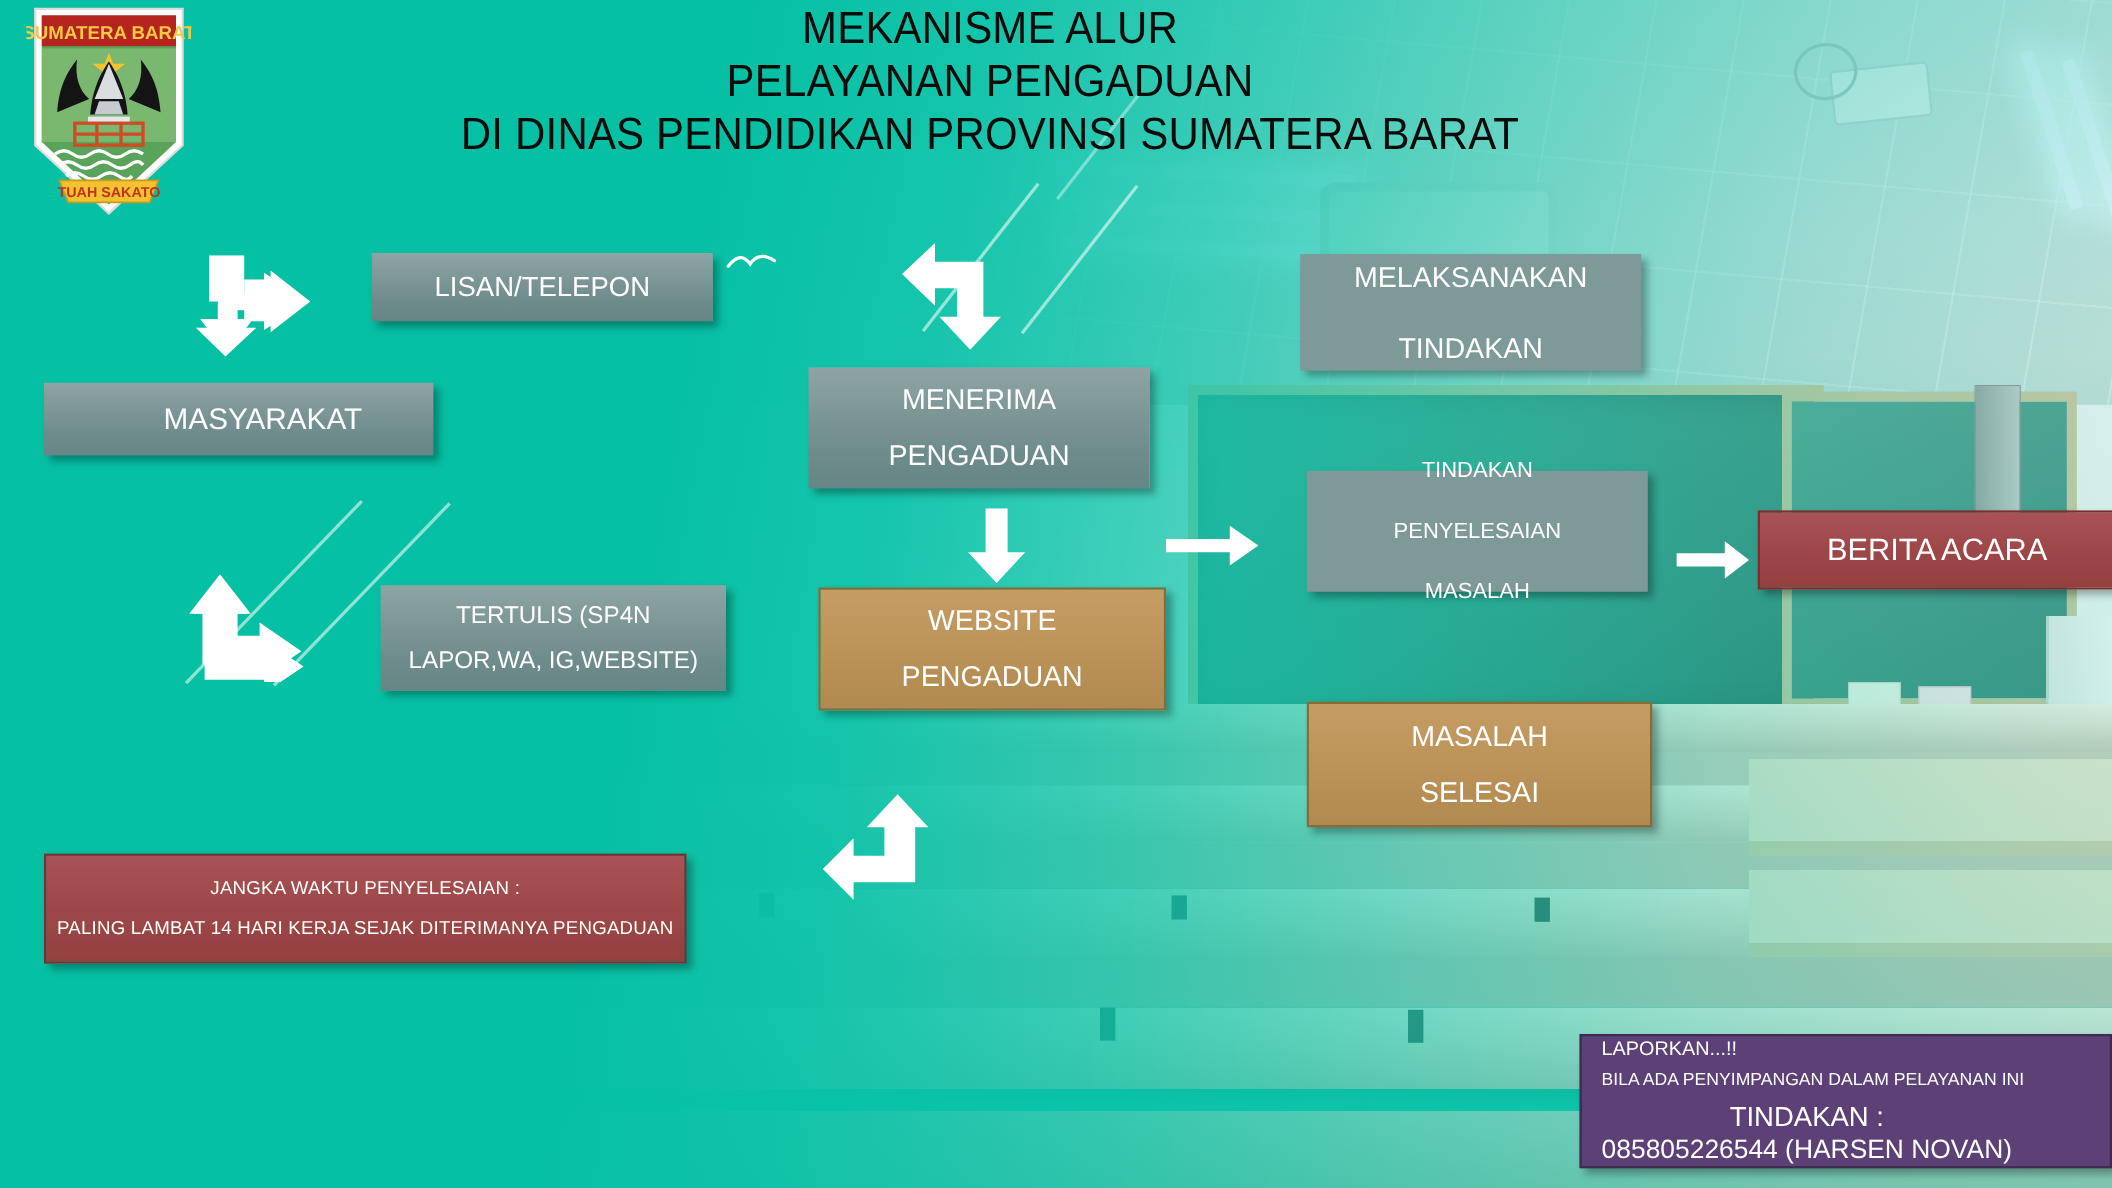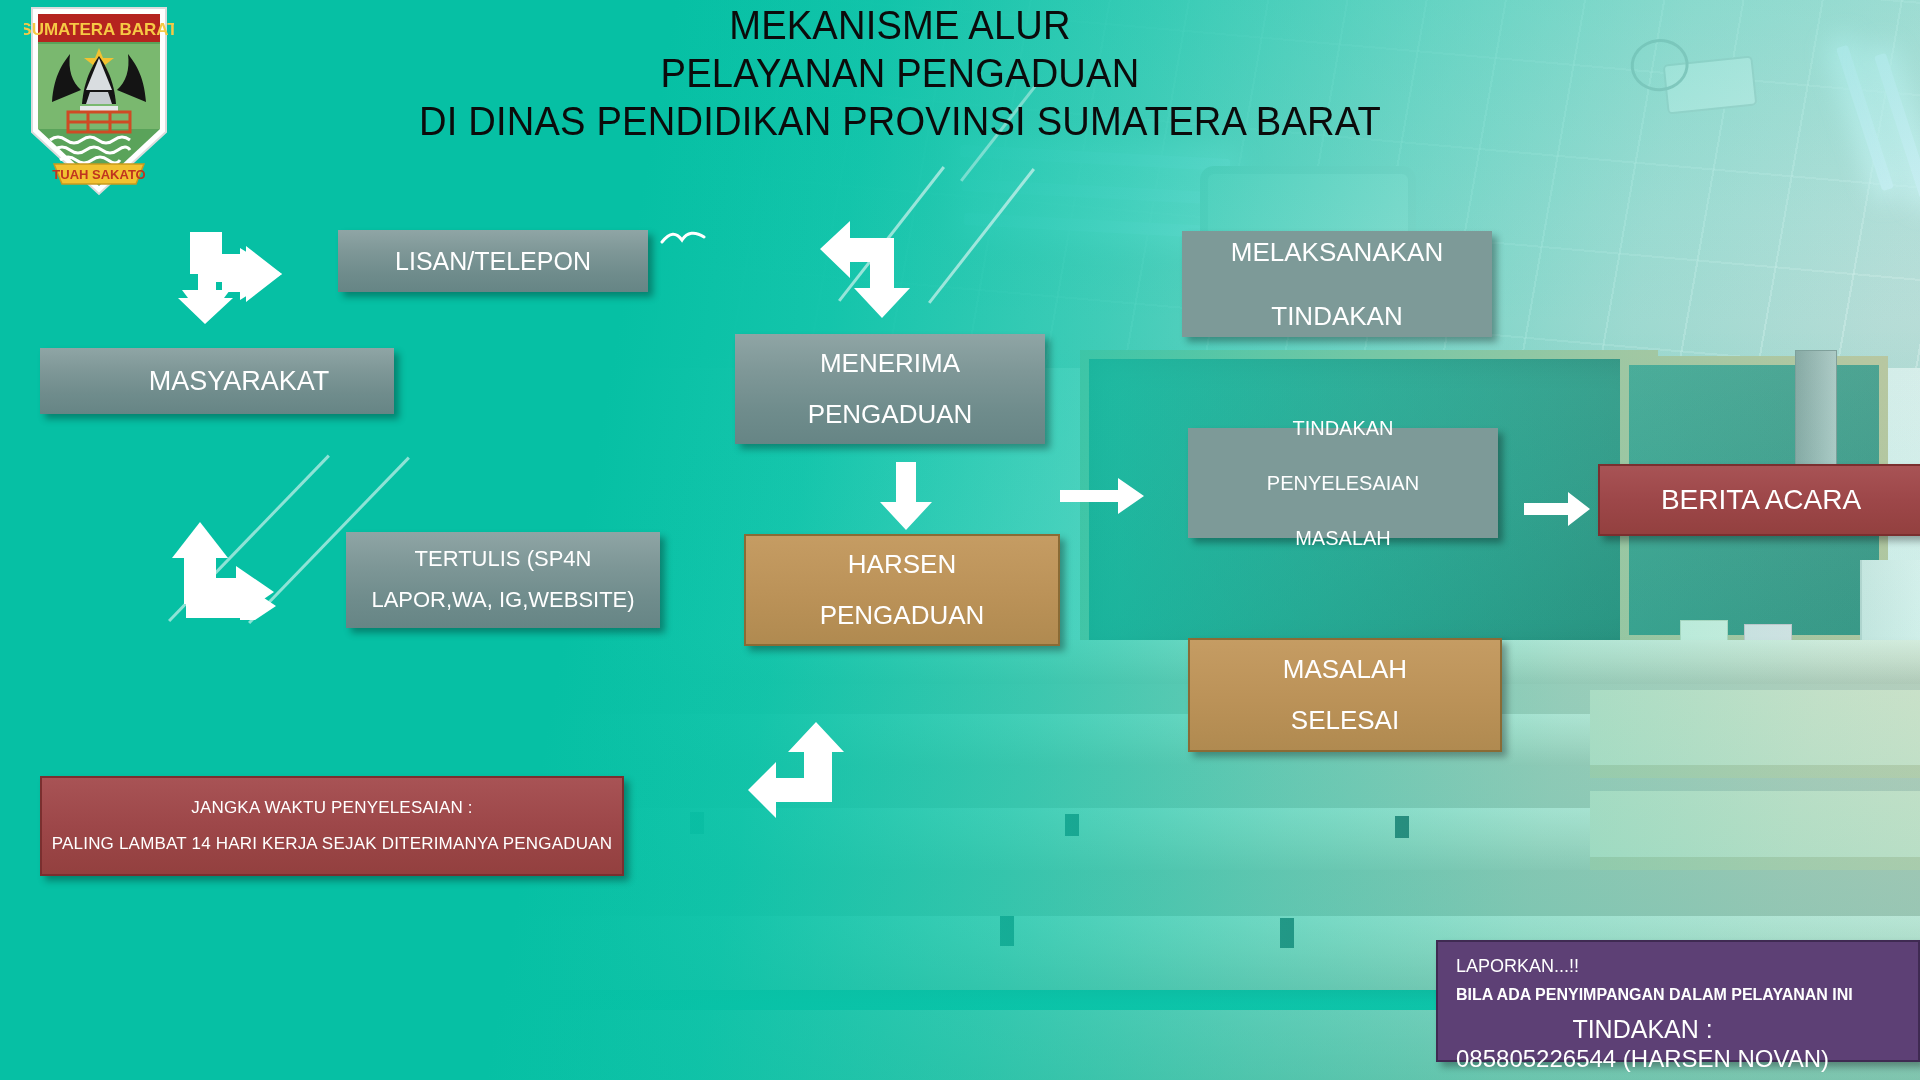--- a/index.html
+++ b/index.html
@@ -310,7 +310,7 @@
   </div>
 
   <div class="box tan" style="left:744px;top:534px;width:312px;height:108px;font-size:26px;line-height:1.95;">
-    <span>HARSEN</span>
+    <span>WEBSITE</span>
     <span>PENGADUAN</span>
   </div>
 

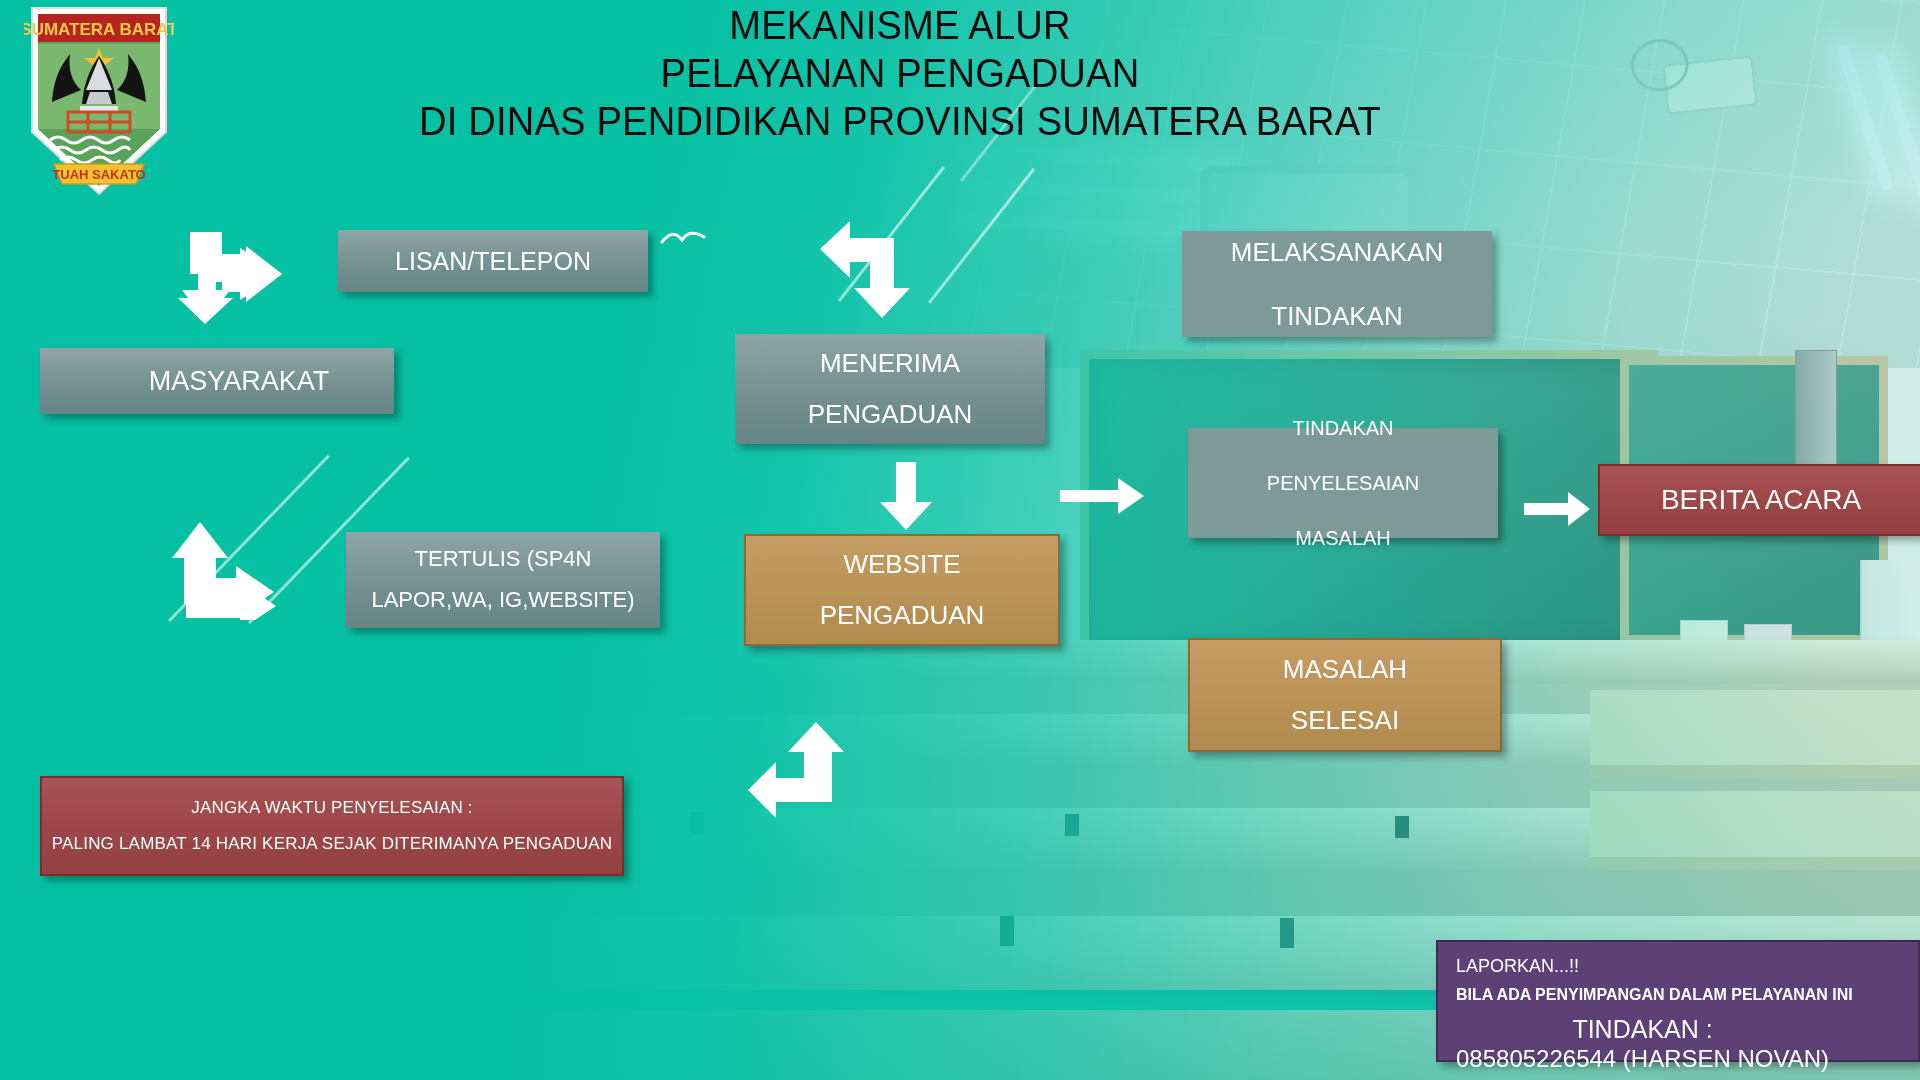--- a/index.html
+++ b/index.html
@@ -146,7 +146,7 @@
   .syarat-list{align-items:flex-start;padding-left:22px;}
   .syarat-list .panel-line{text-align:left;margin:5px 0;}
   .contact{
-    align-items:flex-start;justify-content:flex-start;padding:14px 18px;
+    align-items:flex-start;justify-content:center;padding:14px 18px;
     box-sizing:border-box;
   }
   .contact .c1{font-size:18px;margin-bottom:9px;}

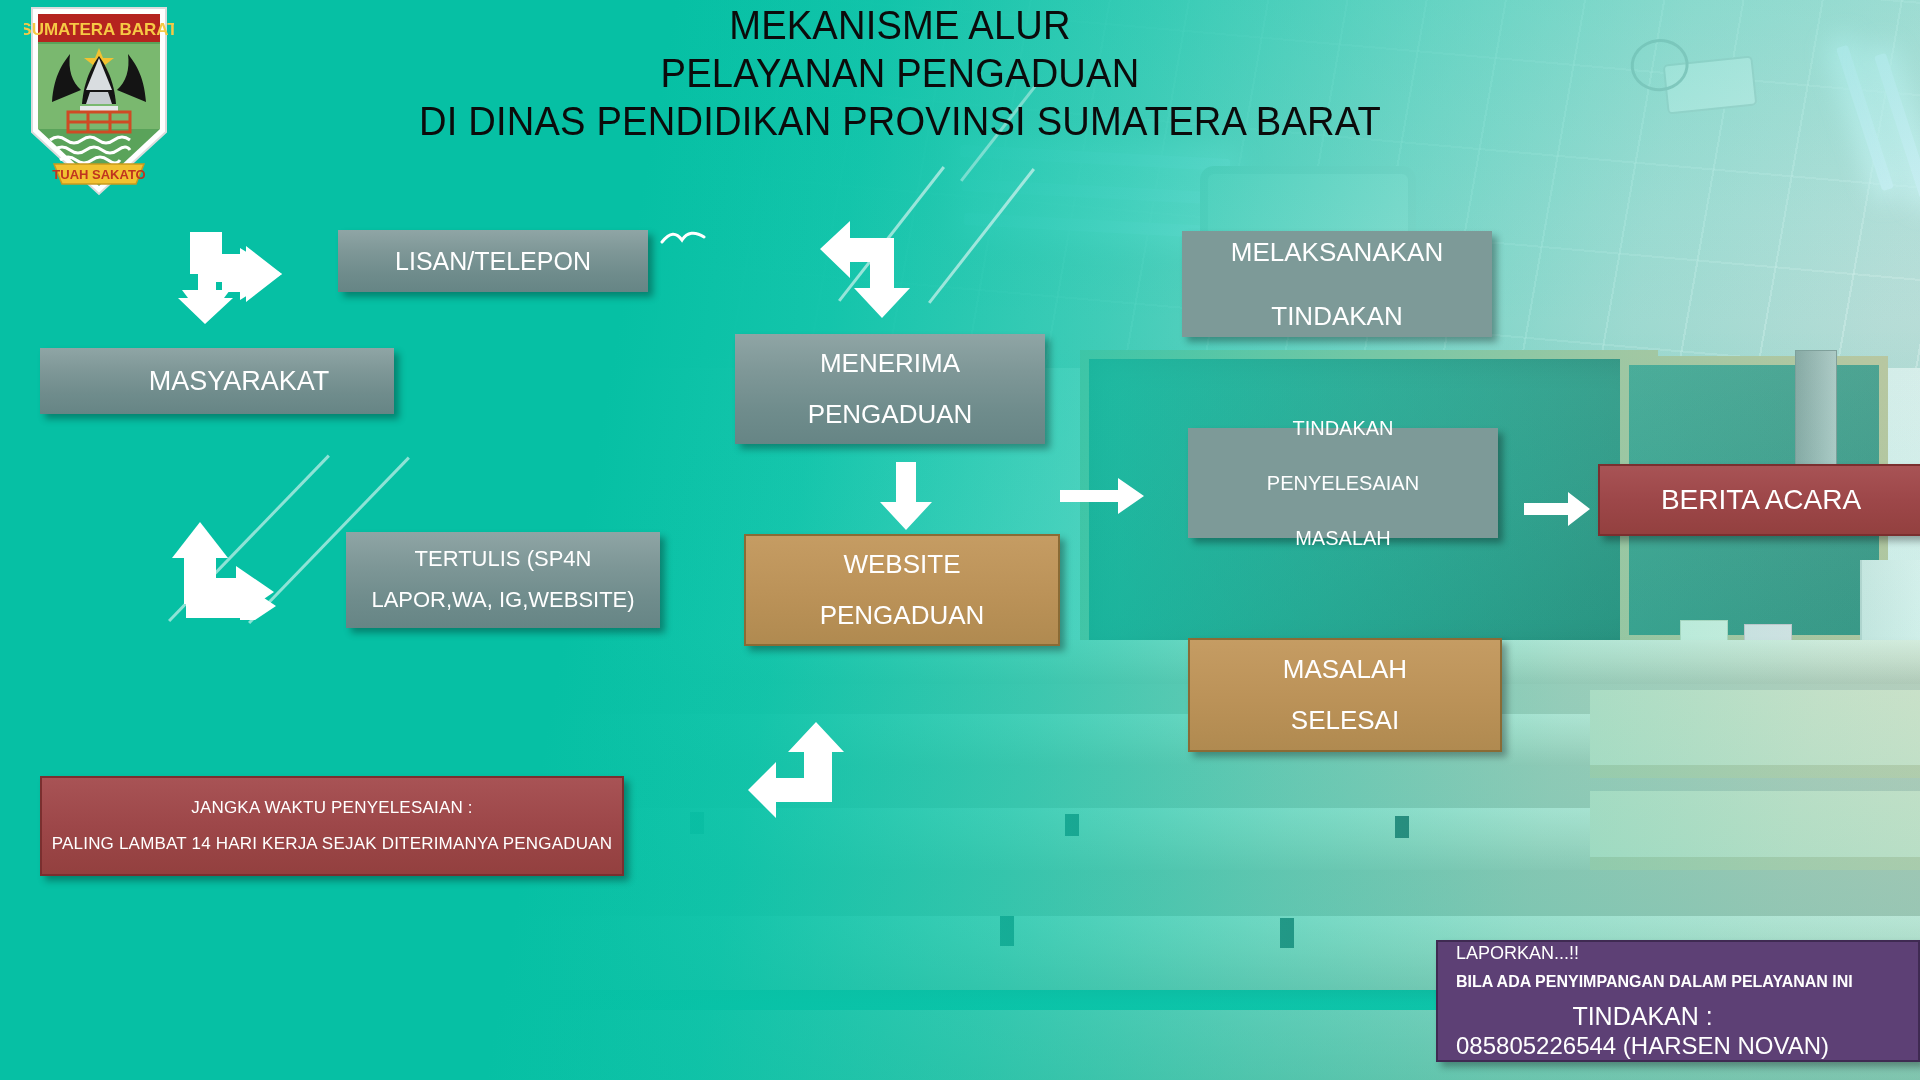--- a/index.html
+++ b/index.html
@@ -150,7 +150,7 @@
     box-sizing:border-box;
   }
   .contact .c1{font-size:18px;margin-bottom:9px;}
-  .contact .c2{font-size:16px;margin-bottom:11px;font-weight:bold;}
+  .contact .c2{font-size:16px;margin-bottom:11px;}
   .contact .c3{font-size:25px;}
   .contact .c3 small{font-size:24px;}
 </style>

